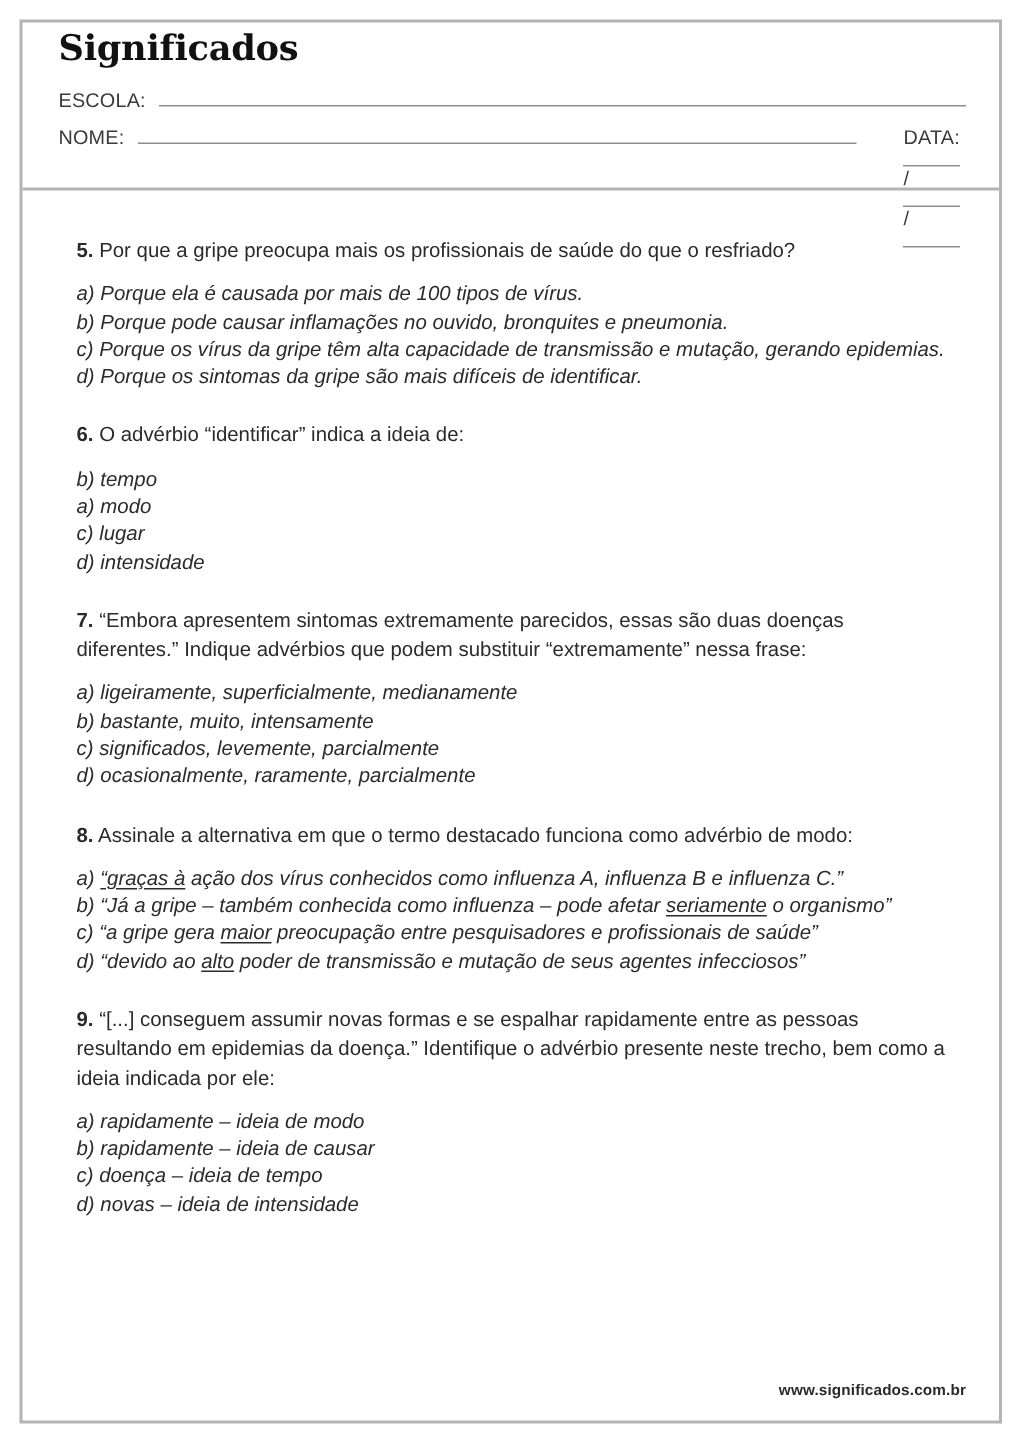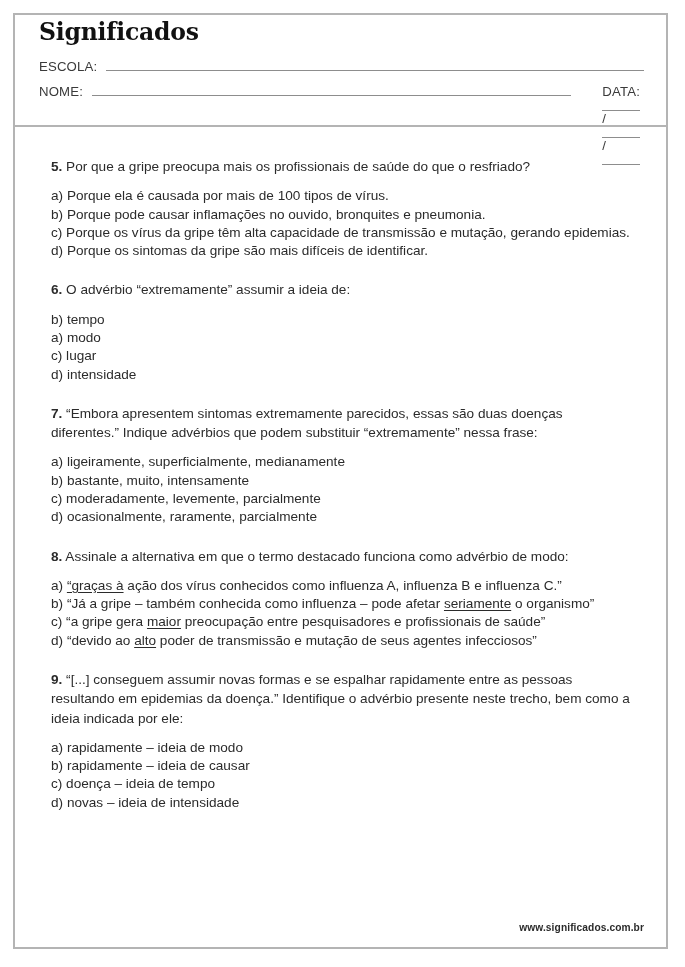--- a/index.html
+++ b/index.html
@@ -105,6 +105,7 @@
     font-size: 13.6px;
     line-height: 1.345;
     color: #2b2b2b;
+    font-style: italic;
   }
   .option u {
     text-decoration: underline;

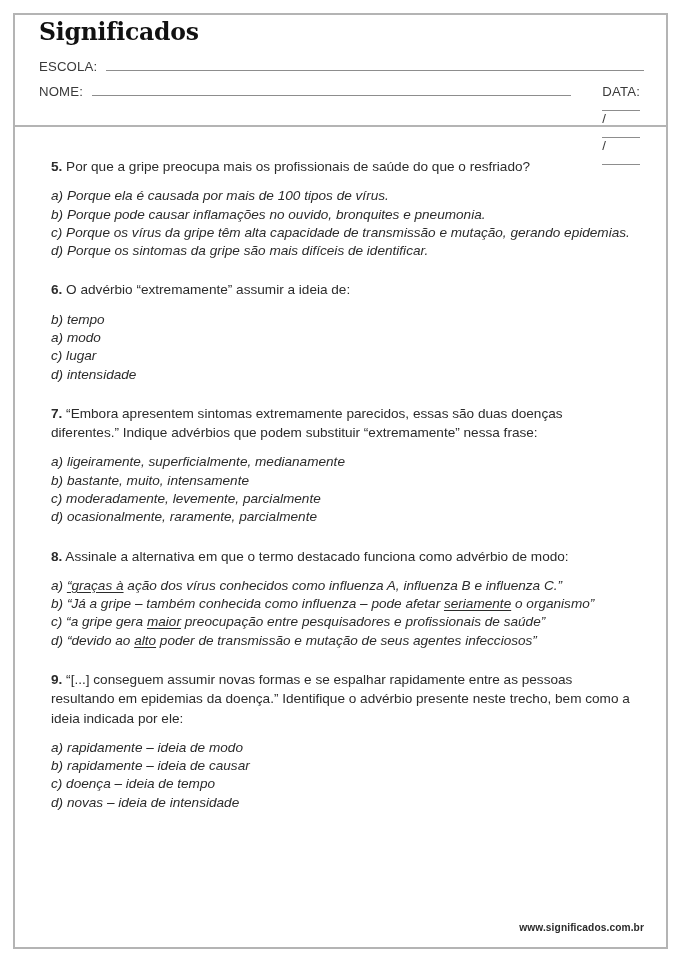--- a/index.html
+++ b/index.html
@@ -161,7 +161,7 @@
         </ul>
       </div>
       <div class="question">
-        <p class="q-stem"><span class="q-num">6.</span><span> O advérbio “extremamente” assumir a ideia de:</span></p>
+        <p class="q-stem"><span class="q-num">6.</span><span> O advérbio “identificar” indica a ideia de:</span></p>
         <ul class="options">
           <li class="option"><span>b)</span> <span>tempo</span></li>
           <li class="option"><span>a)</span> <span>modo</span></li>

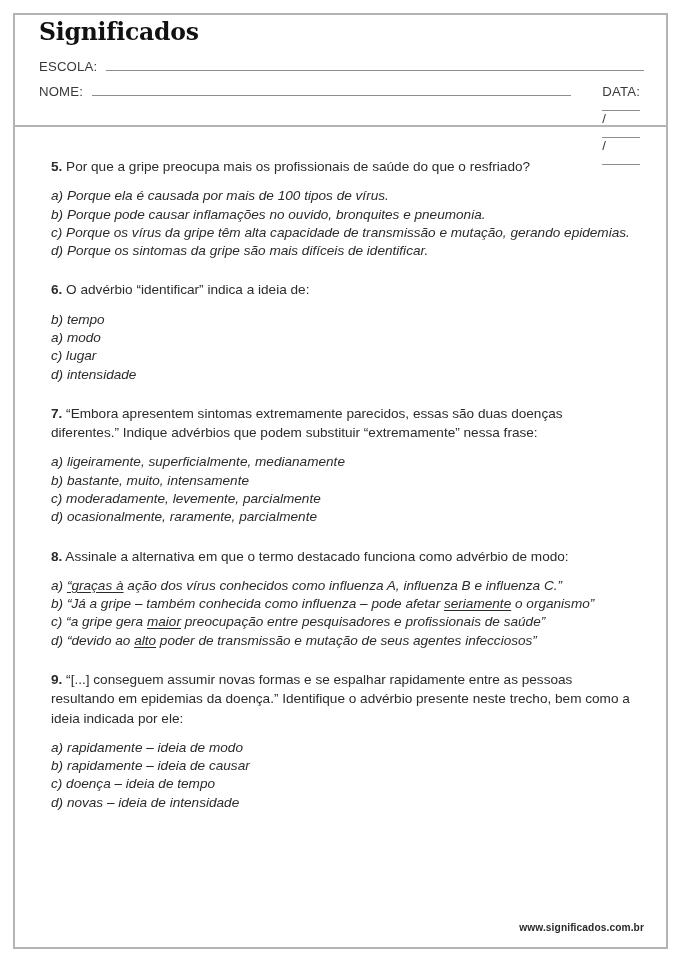--- a/index.html
+++ b/index.html
@@ -174,7 +174,7 @@
         <ul class="options">
           <li class="option"><span>a)</span> <span>ligeiramente, superficialmente, medianamente</span></li>
           <li class="option"><span>b)</span> <span>bastante, muito, intensamente</span></li>
-          <li class="option"><span>c)</span> <span>moderadamente, levemente, parcialmente</span></li>
+          <li class="option"><span>c)</span> <span>significados, levemente, parcialmente</span></li>
           <li class="option"><span>d)</span> <span>ocasionalmente, raramente, parcialmente</span></li>
         </ul>
       </div>

